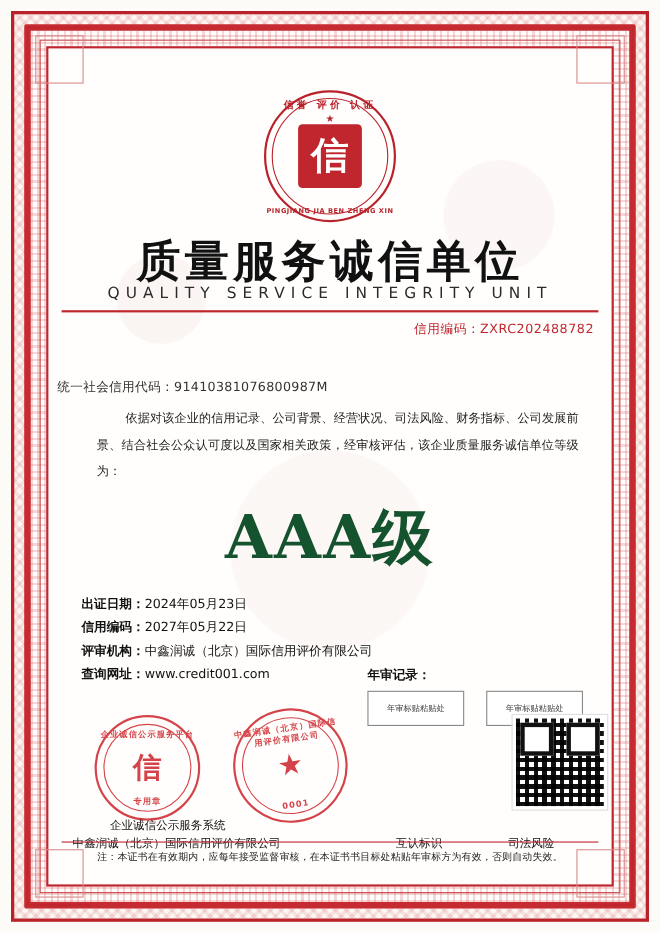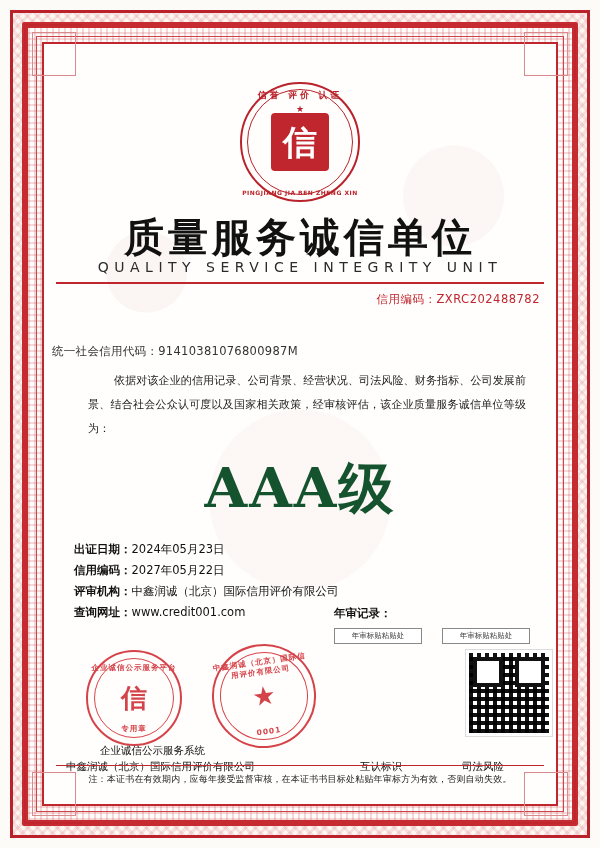--- a/index.html
+++ b/index.html
@@ -242,7 +242,7 @@
   }
   .review-boxes { display: flex; gap: 20px; }
   .review-box {
-    width: 88px; height: 16px;
+    width: 88px; height: 32px;
     border: 1px solid #888;
     font-size: 7.5px;
     color: #444;

